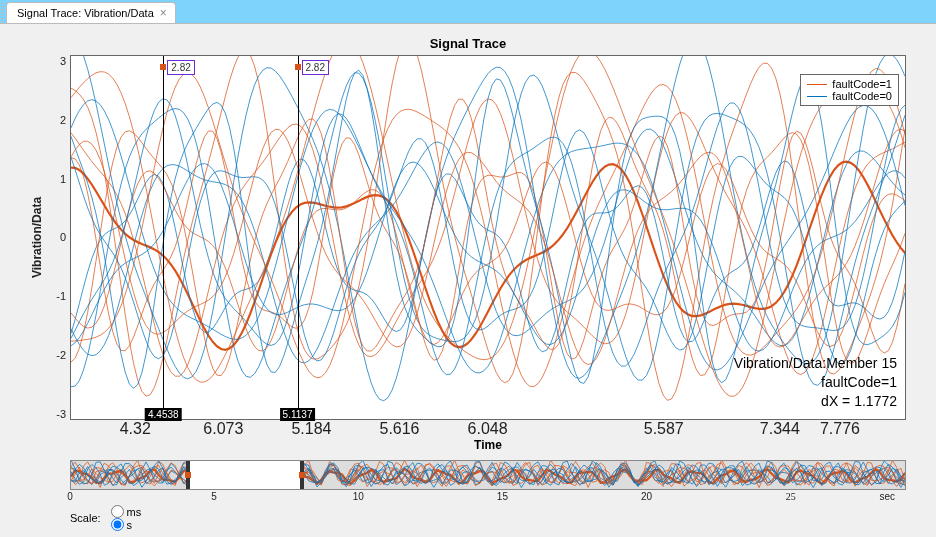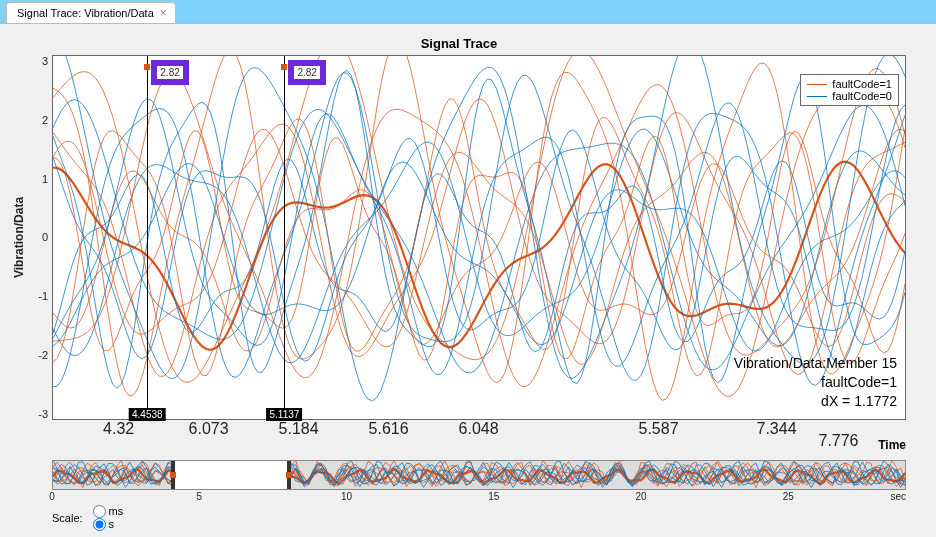--- a/index.html
+++ b/index.html
@@ -53,7 +53,7 @@
     flex: 1;
     display: flex;
     flex-direction: column;
-    padding: 12px 30px 6px 12px;
+    padding: 12px 30px 6px 30px;
     background: #f0f0f0;
   }
   .chart-title {

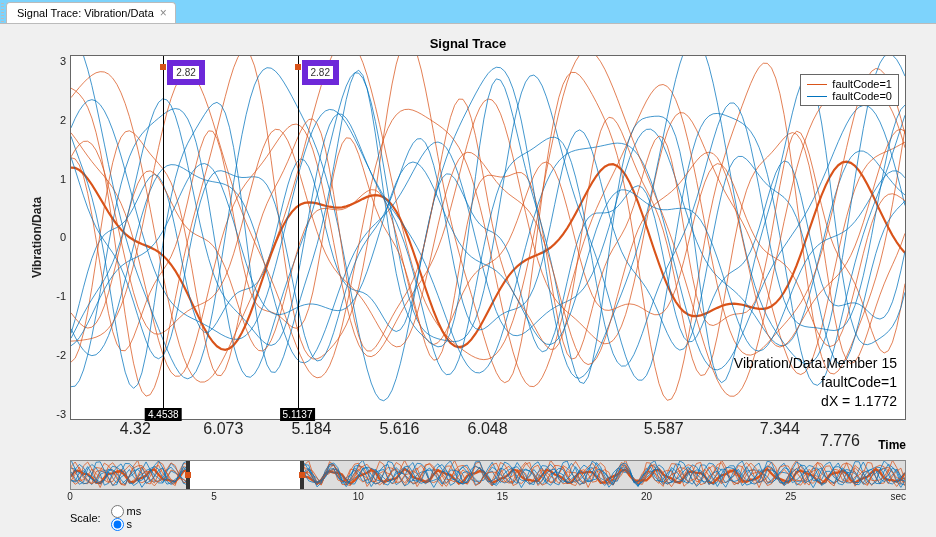--- a/index.html
+++ b/index.html
@@ -117,7 +117,7 @@
   .peak-label {
     position: absolute;
     background: #fff;
-    border: 6px solid #6d28d9;
+    border: 1px solid #6d28d9;
     color: #333;
     font-size: 10px;
     padding: 1px 3px;

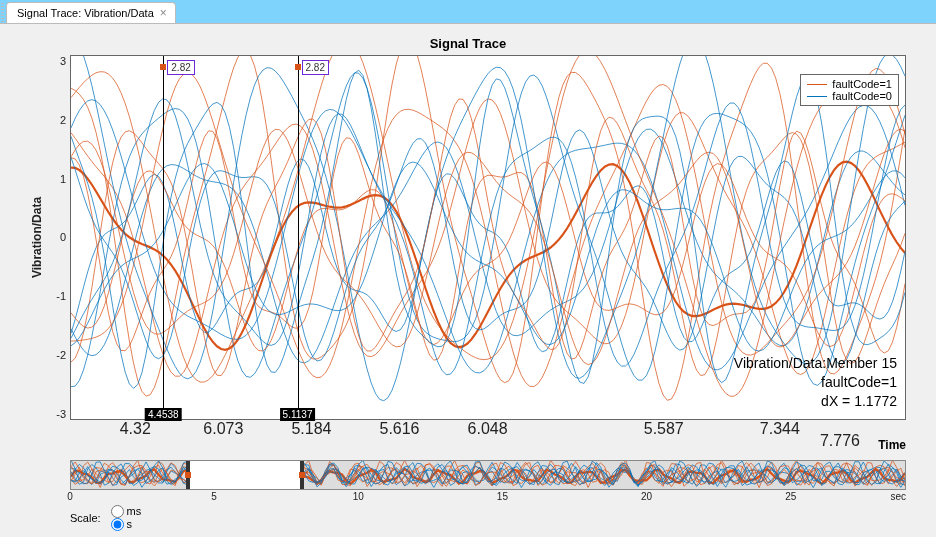--- a/index.html
+++ b/index.html
@@ -283,7 +283,7 @@
         <span class="xtick" style="left: 60.4878%; margin-top: 46px;">6.48</span>
         <span class="xtick" style="left: 71.0244%;">5.587</span>
         <span class="xtick" style="left: 81.561%; margin-left: 28px;">7.344</span>
-        <span class="xtick" style="left: 92.0976%; margin-top: 12px;">7.776</span>
+        <span class="xtick" style="left: 92.0976%;">7.776</span>
       </div>
     <div class="xlabel">Time</div>
 

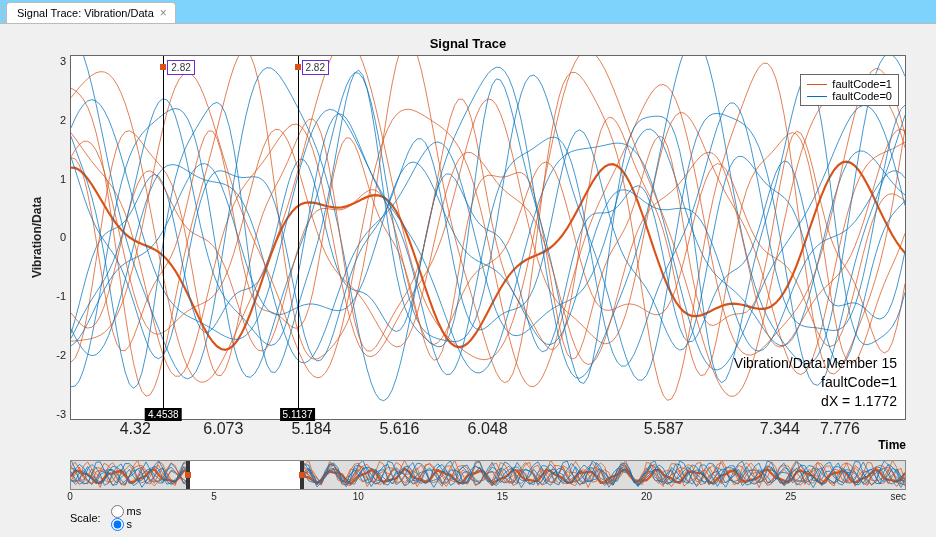--- a/index.html
+++ b/index.html
@@ -147,7 +147,7 @@
     color: #222;
   }
   .xlabel {
-    text-align: right;
+    text-align: center;
     font-weight: bold;
     font-size: 12px;
     margin-top: 2px;

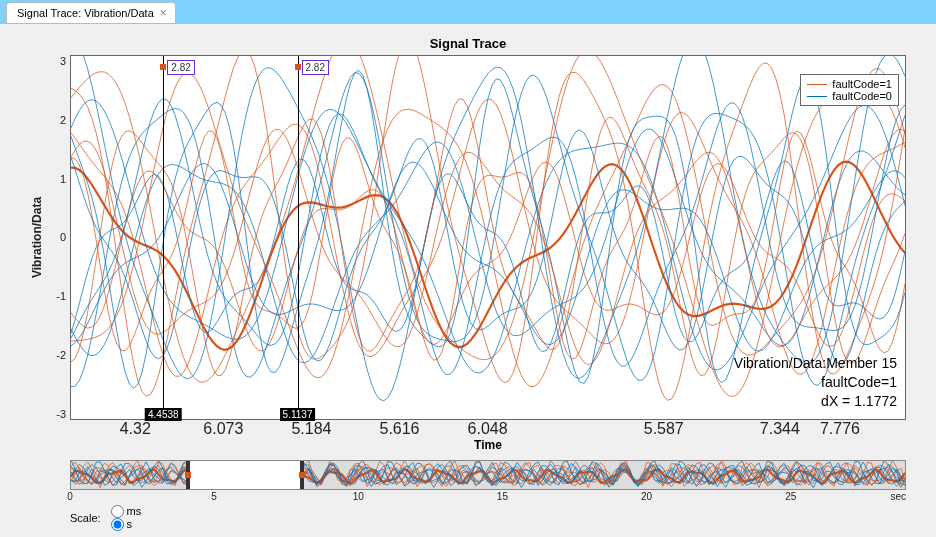--- a/index.html
+++ b/index.html
@@ -311,7 +311,7 @@
           <span style="left: 34.4828%;">10</span>
           <span style="left: 51.7241%;">15</span>
           <span style="left: 68.9655%;">20</span>
-          <span style="left: 86.2069%;">25</span>
+          <span style="left: 86.2069%; font-family: Liberation Serif, serif;">25</span>
           <span class="unit">sec</span>
         </div>
     </div>

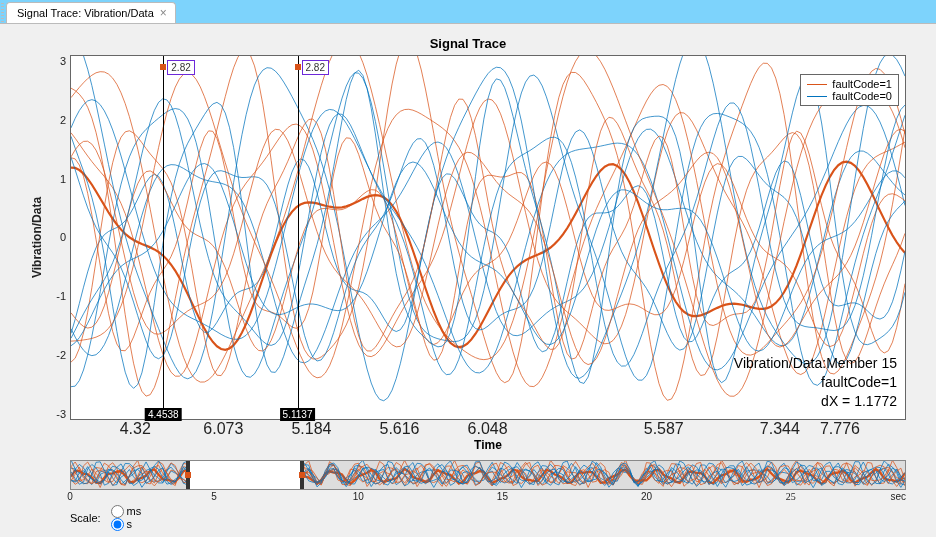--- a/index.html
+++ b/index.html
@@ -194,7 +194,7 @@
     transform: translateX(-50%);
   }
   .panner-ticks .unit {
-    right: 0; transform: none;
+    right: 11px; transform: none;
   }
   .scale-row {
     margin-left: 40px;

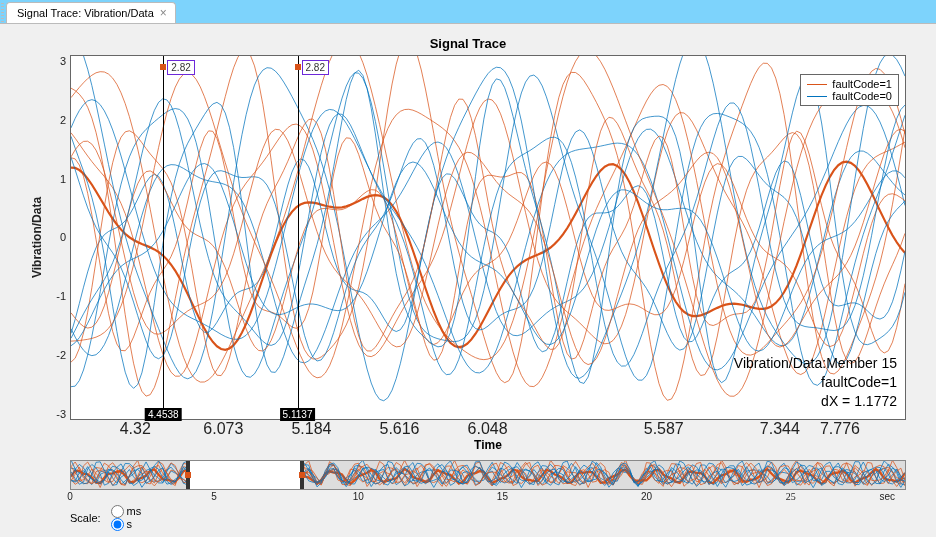--- a/index.html
+++ b/index.html
@@ -203,7 +203,7 @@
     align-items: center;
     gap: 10px;
   }
-  .scale-row label { display: flex; gap: 3px; cursor: pointer; }
+  .scale-row label { display: flex; align-items: center; gap: 3px; cursor: pointer; }
   .scale-row input { margin: 0; }
 </style>
 </head>

